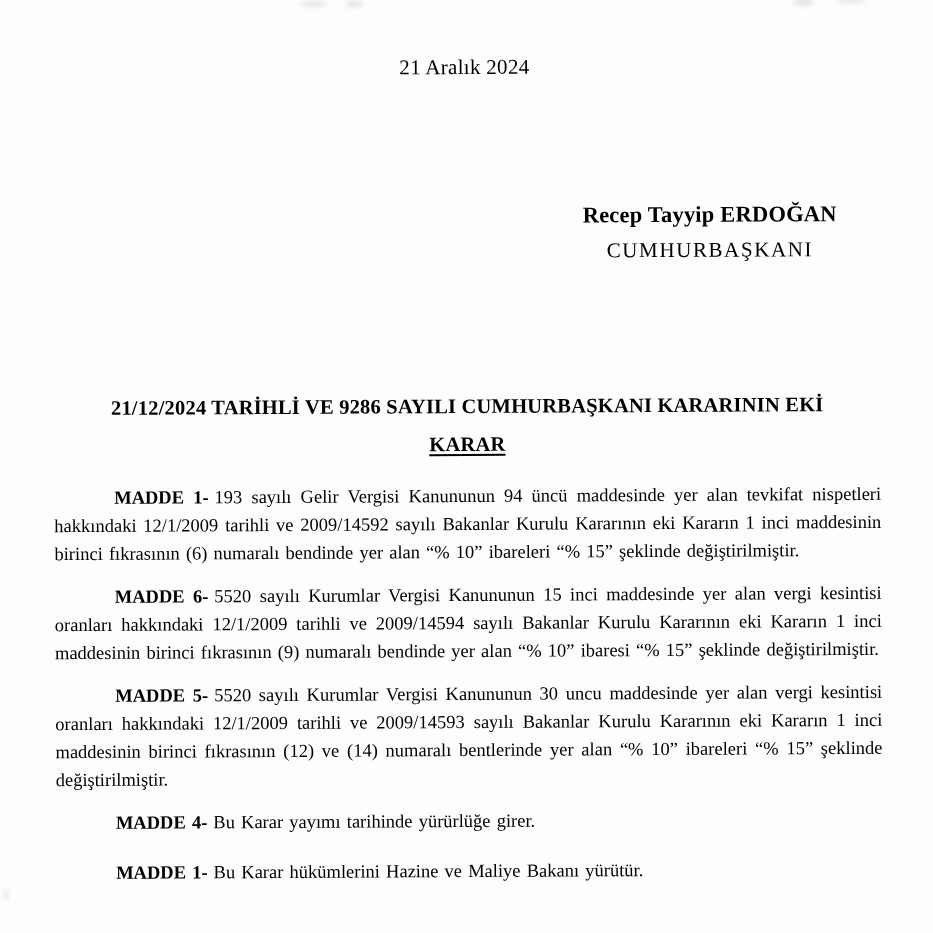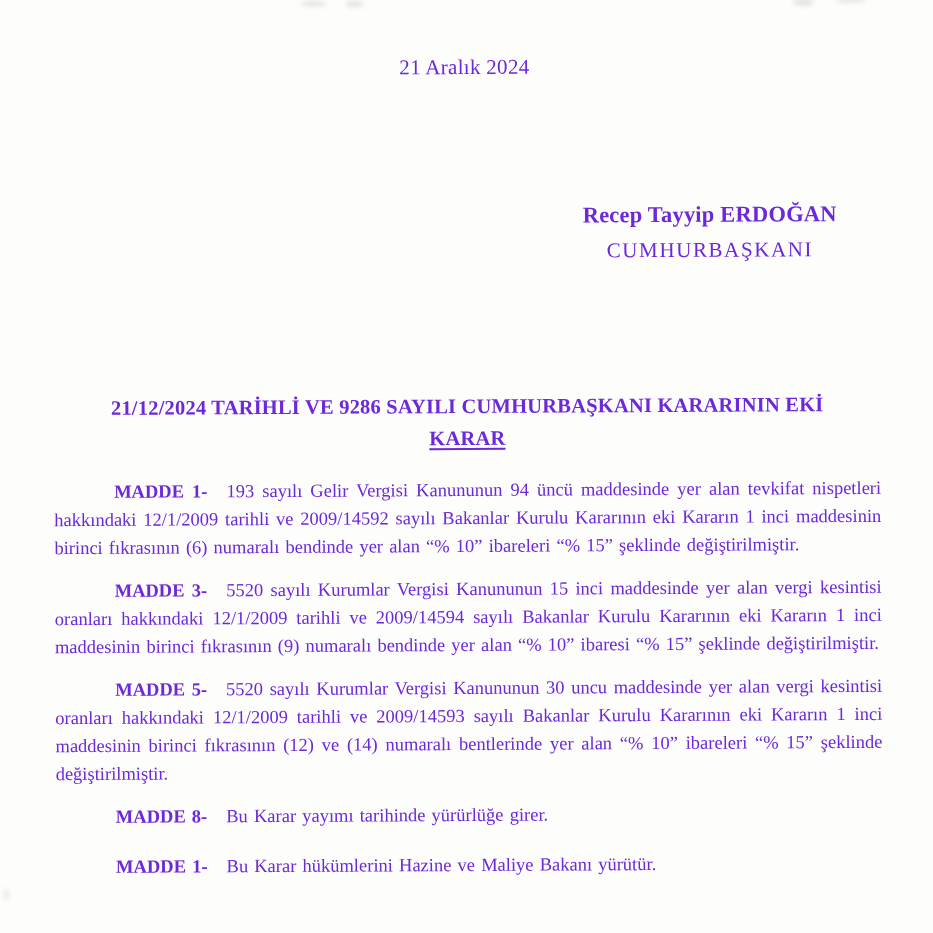--- a/index.html
+++ b/index.html
@@ -14,7 +14,7 @@
     background: #fdfdfc;
     overflow: hidden;
     font-family: "Liberation Serif", "DejaVu Serif", serif;
-    color: #6d28d9;
+    color: #000000;
   }
   
   .scan-layer {

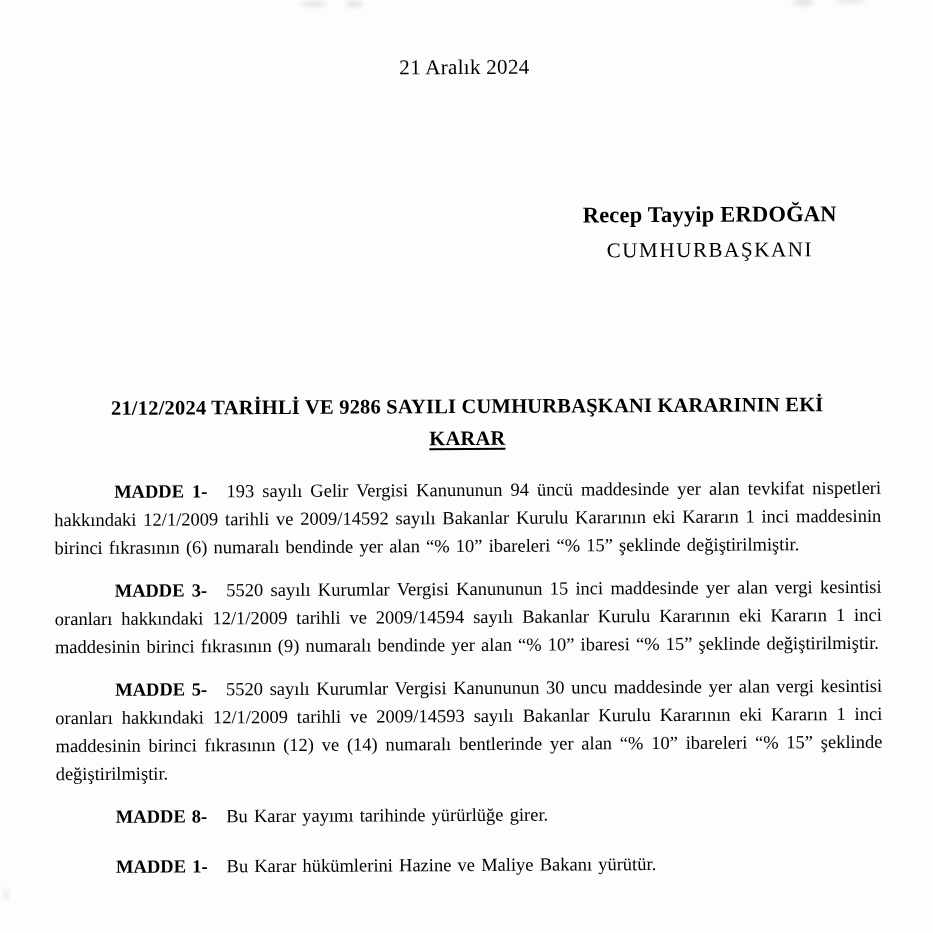--- a/index.html
+++ b/index.html
@@ -75,7 +75,7 @@
   }
   .doc-heading .heading-line2 {
     display: inline-block;
-    margin-top: 7px;
+    margin-top: 13px;
     text-decoration: underline;
     text-underline-offset: 3px;
     text-decoration-thickness: 2px;

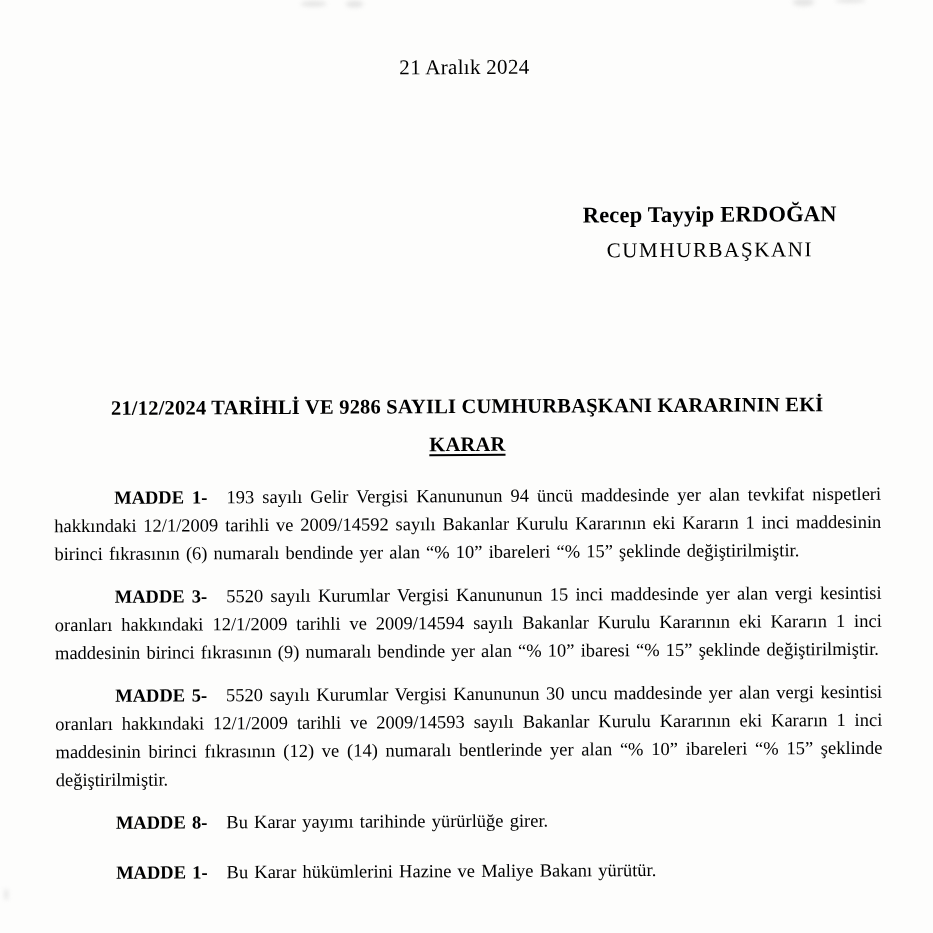--- a/index.html
+++ b/index.html
@@ -93,7 +93,7 @@
   }
   .article-label {
     font-weight: bold;
-    margin-right: 19px;
+    margin-right: 6px;
   }
 </style>
 </head>

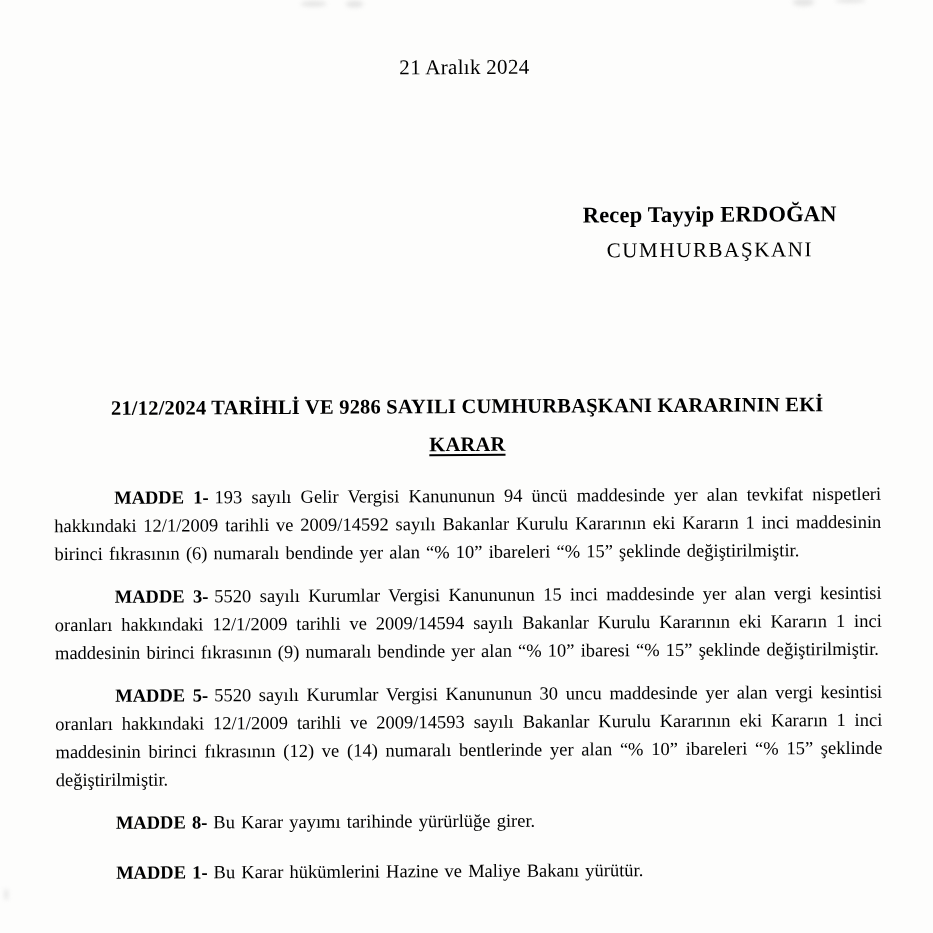--- a/index.html
+++ b/index.html
@@ -127,7 +127,7 @@
       </p>
 
       <p class="article">
-        <span class="article-label">MADDE 3-</span><span class="article-text">5520 sayılı Kurumlar Vergisi Kanununun 15 inci maddesinde yer alan vergi kesintisi oranları hakkındaki 12/1/2009 tarihli ve 2009/14594 sayılı Bakanlar Kurulu Kararının eki Kararın 1 inci maddesinin birinci fıkrasının (9) numaralı bendinde yer alan “% 10” ibaresi “% 15” şeklinde değiştirilmiştir.</span>
+        <span class="article-label">MADDE 6-</span><span class="article-text">5520 sayılı Kurumlar Vergisi Kanununun 15 inci maddesinde yer alan vergi kesintisi oranları hakkındaki 12/1/2009 tarihli ve 2009/14594 sayılı Bakanlar Kurulu Kararının eki Kararın 1 inci maddesinin birinci fıkrasının (9) numaralı bendinde yer alan “% 10” ibaresi “% 15” şeklinde değiştirilmiştir.</span>
       </p>
 
       <p class="article">

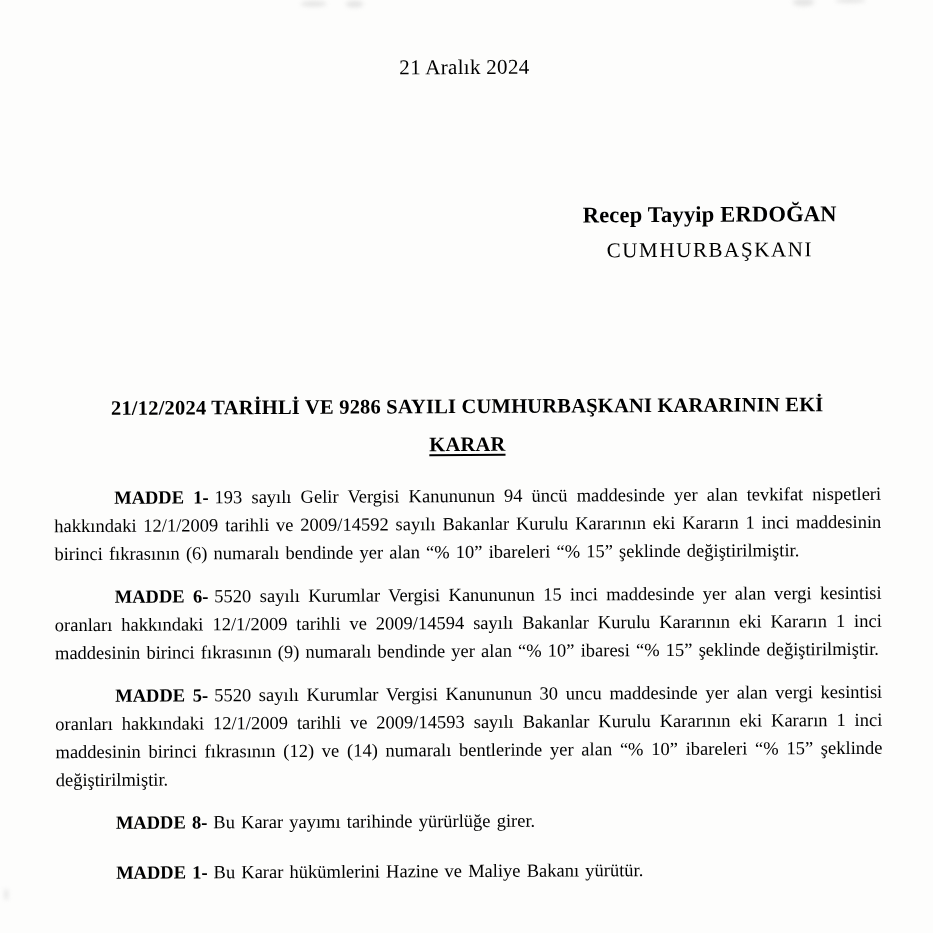--- a/index.html
+++ b/index.html
@@ -135,7 +135,7 @@
       </p>
 
       <p class="article gap-lg">
-        <span class="article-label">MADDE 8-</span><span class="article-text">Bu Karar yayımı tarihinde yürürlüğe girer.</span>
+        <span class="article-label">MADDE 4-</span><span class="article-text">Bu Karar yayımı tarihinde yürürlüğe girer.</span>
       </p>
 
       <p class="article">

